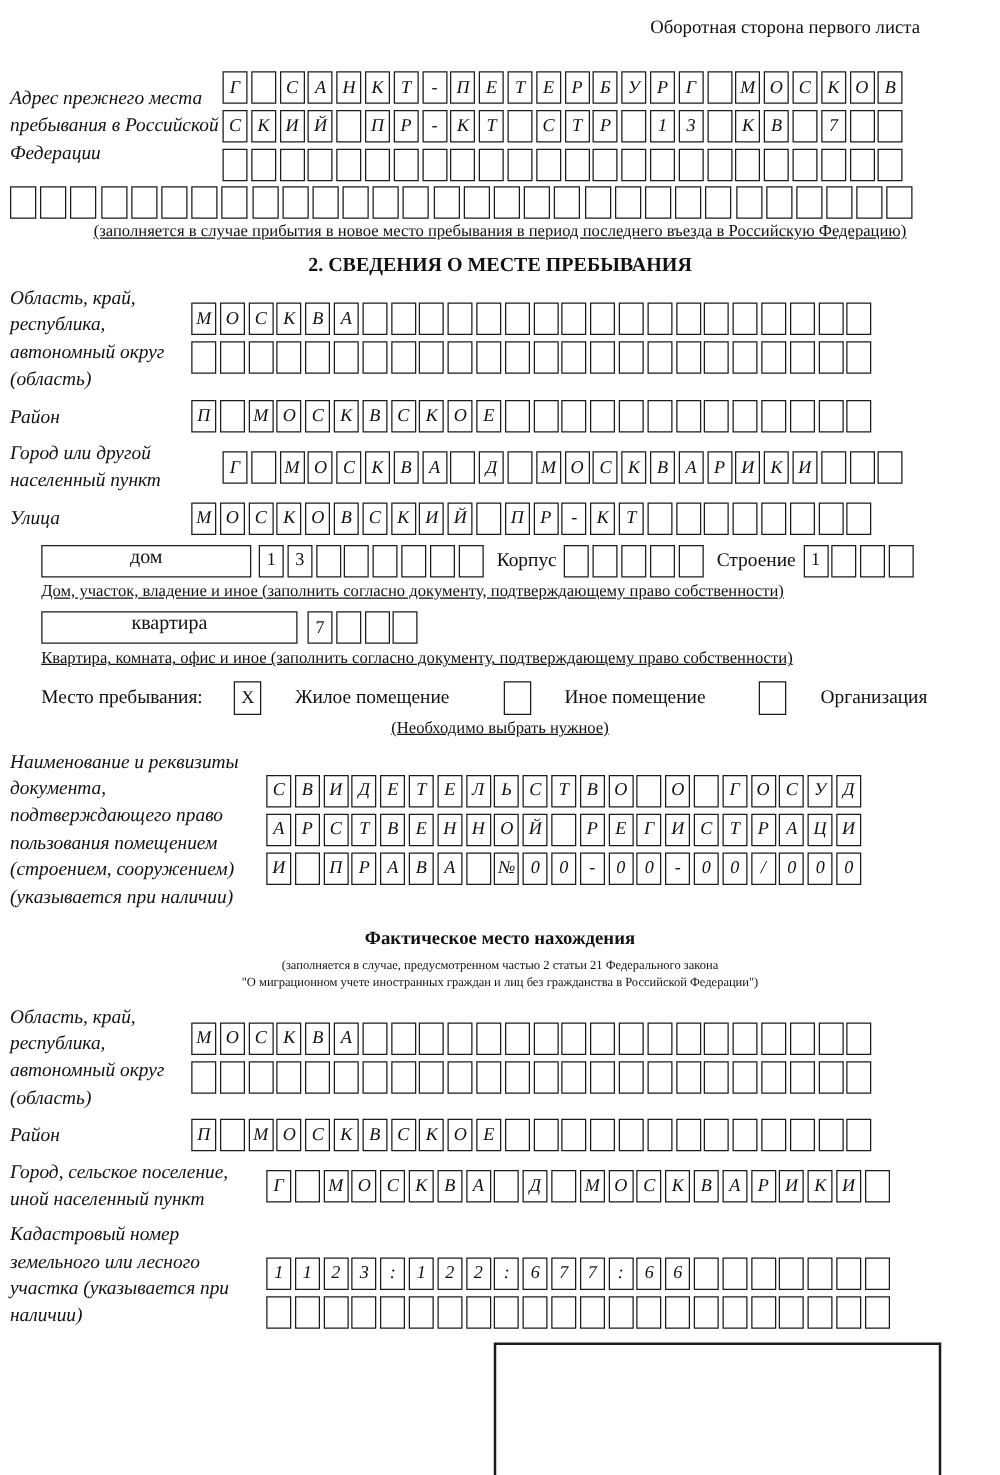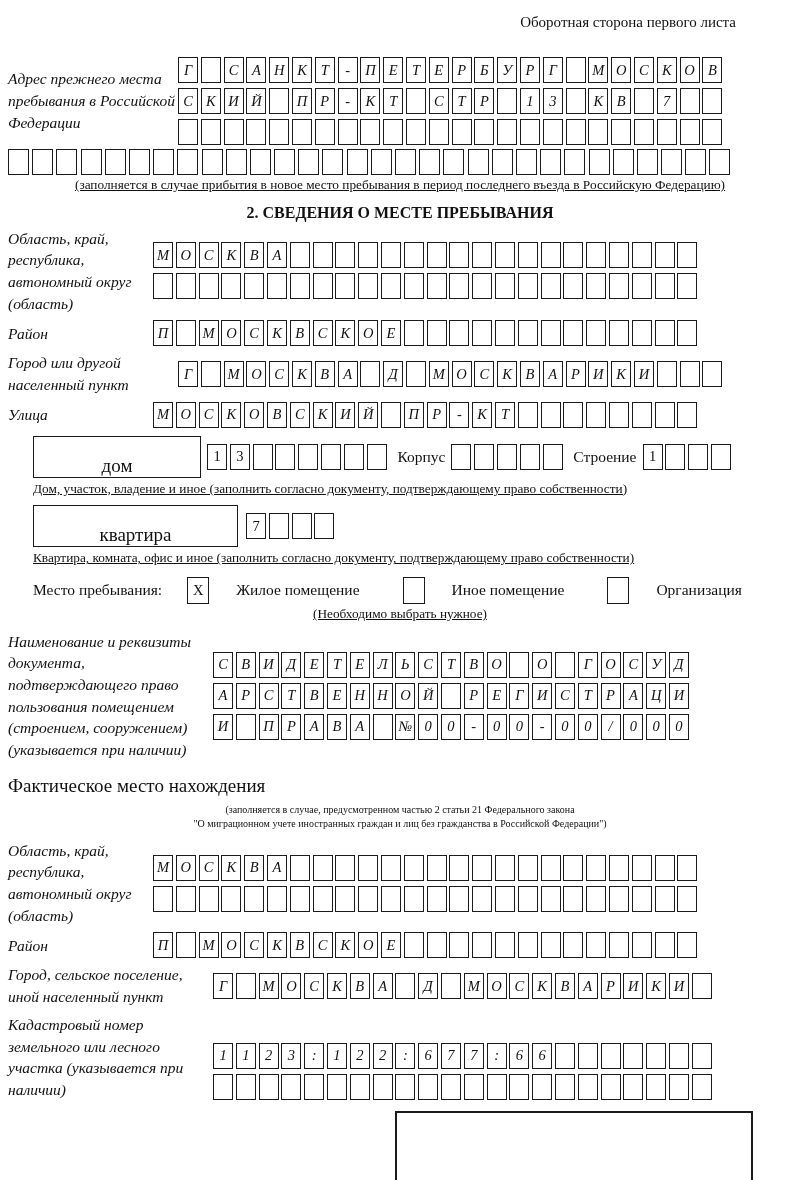--- a/index.html
+++ b/index.html
@@ -29,9 +29,9 @@
   .section-title{font-size:16px;font-weight:bold;text-align:center;margin:10px 0 4px 0;}
 
   .inline-row{display:flex;align-items:center;margin-top:8px;}
-  .named-box{box-sizing:border-box;border:1.8px solid #1b1b1b;height:42px;
-             display:flex;align-items:flex-end;justify-content:center;
-             font-size:19px;background:#fff;}
+  .named-box{box-sizing:border-box;border:1.8px solid #1b1b1b;height:26px;
+             display:flex;align-items:flex-start;justify-content:center;
+             font-size:16px;background:#fff;}
   .dom-box{width:168px;margin-left:25px;margin-right:6px;}
   .kv-box{width:205px;margin-left:25px;margin-right:8px;}
   .inline-label{font-size:15.5px;margin:0 6px 0 8px;white-space:nowrap;}

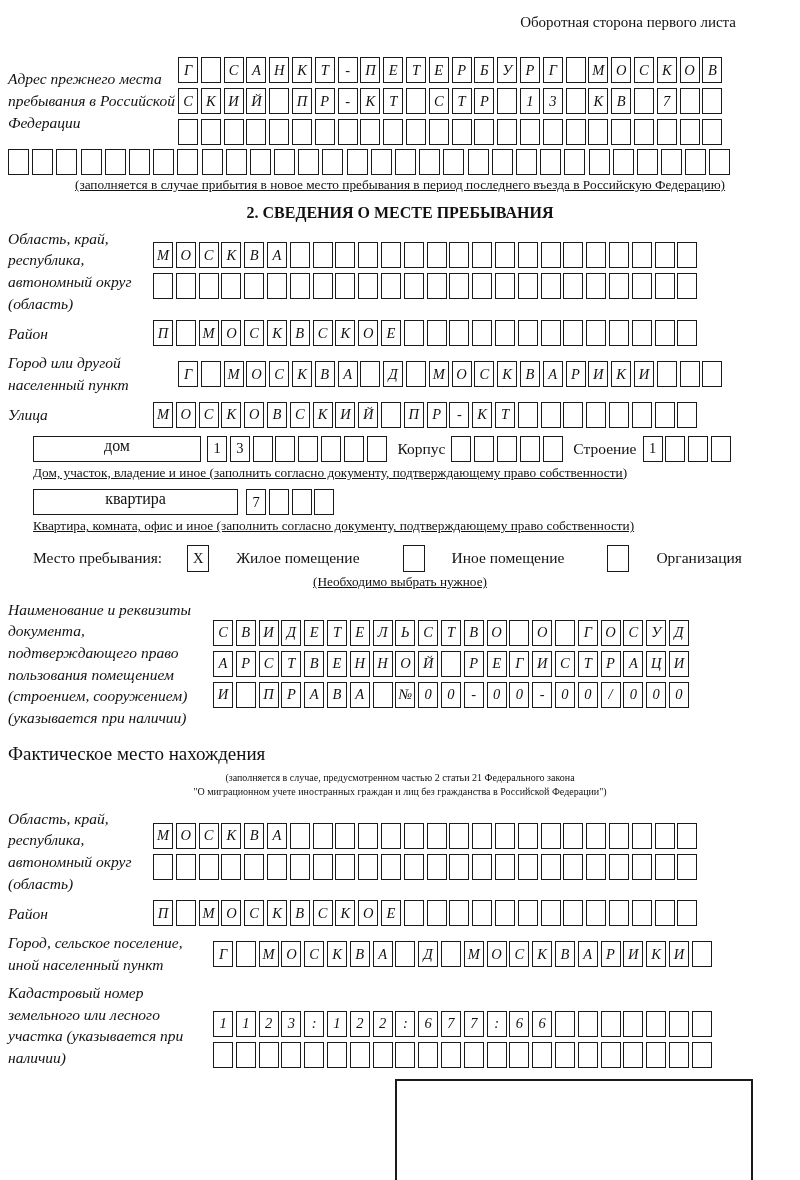--- a/index.html
+++ b/index.html
@@ -41,7 +41,7 @@
   .stay-label{font-size:15.5px;margin-left:25px;margin-right:10px;}
   .cb{width:22px;height:27px;margin-right:12px;}
   .opt-label{font-size:15.5px;margin-right:28px;}
-  .actual-title{font-size:19px;font-weight:normal;margin:14px 0 6px 0;}
+  .actual-title{font-size:15px;font-weight:bold;text-align:center;margin:14px 0 6px 0;}
   .actual-note{font-size:10px;text-align:center;line-height:1.45;}
 
   .stamp-box{box-sizing:border-box;border:2px solid #1b1b1b;width:358px;height:172px;

